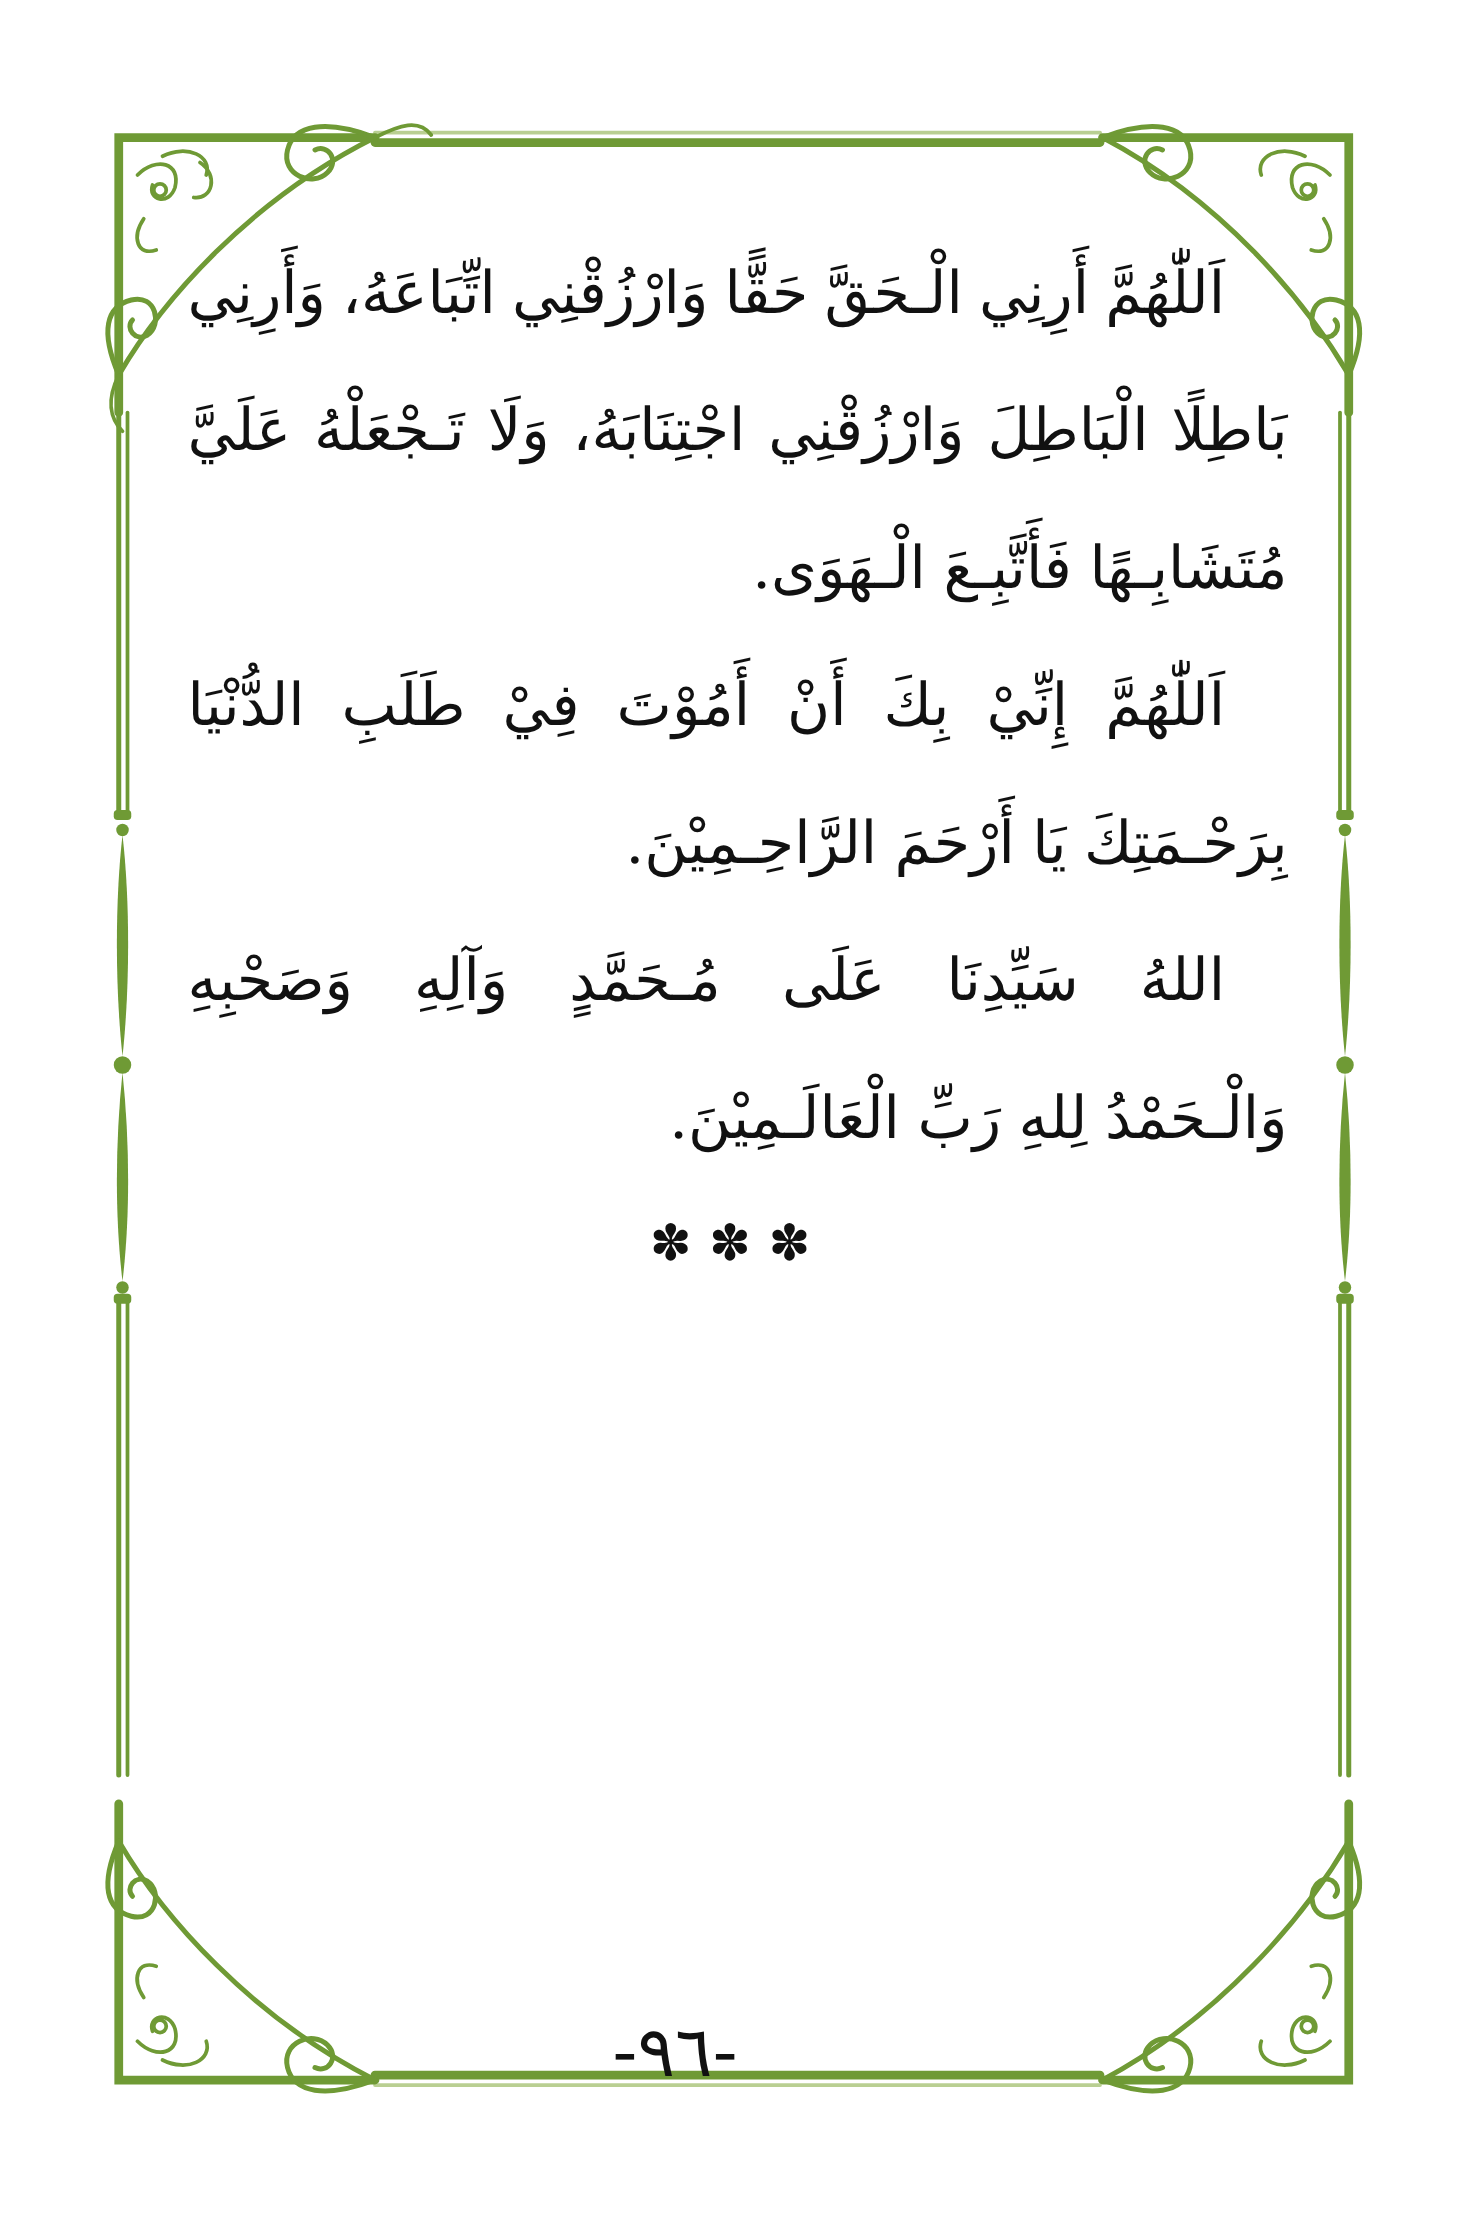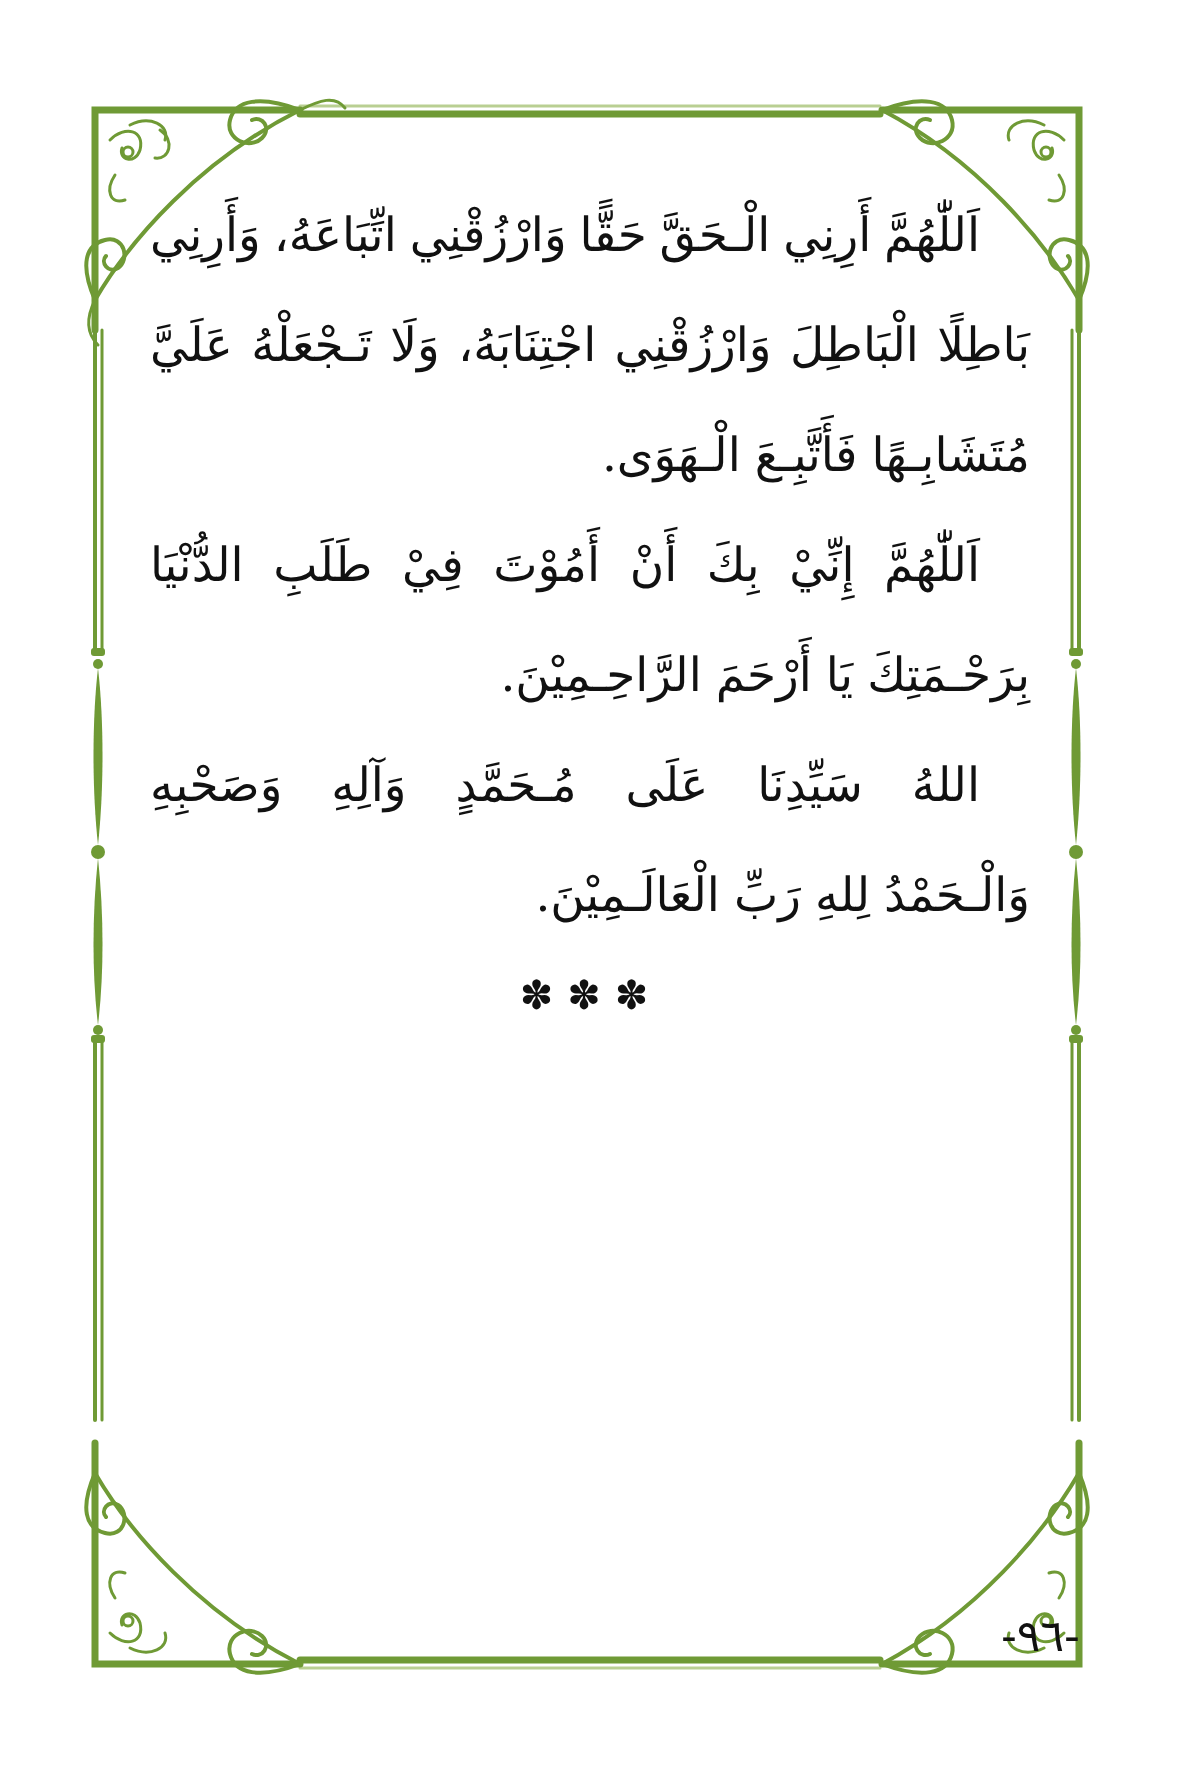--- a/index.html
+++ b/index.html
@@ -77,8 +77,8 @@
       left: 0;
       top: 1610px;
       width: 1080px;
-      text-align: right;
-      font-size: 44px;
+      text-align: center;
+      font-size: 56px;
       color: #111111;
       font-family: "DejaVu Sans", sans-serif;
       direction: rtl;

